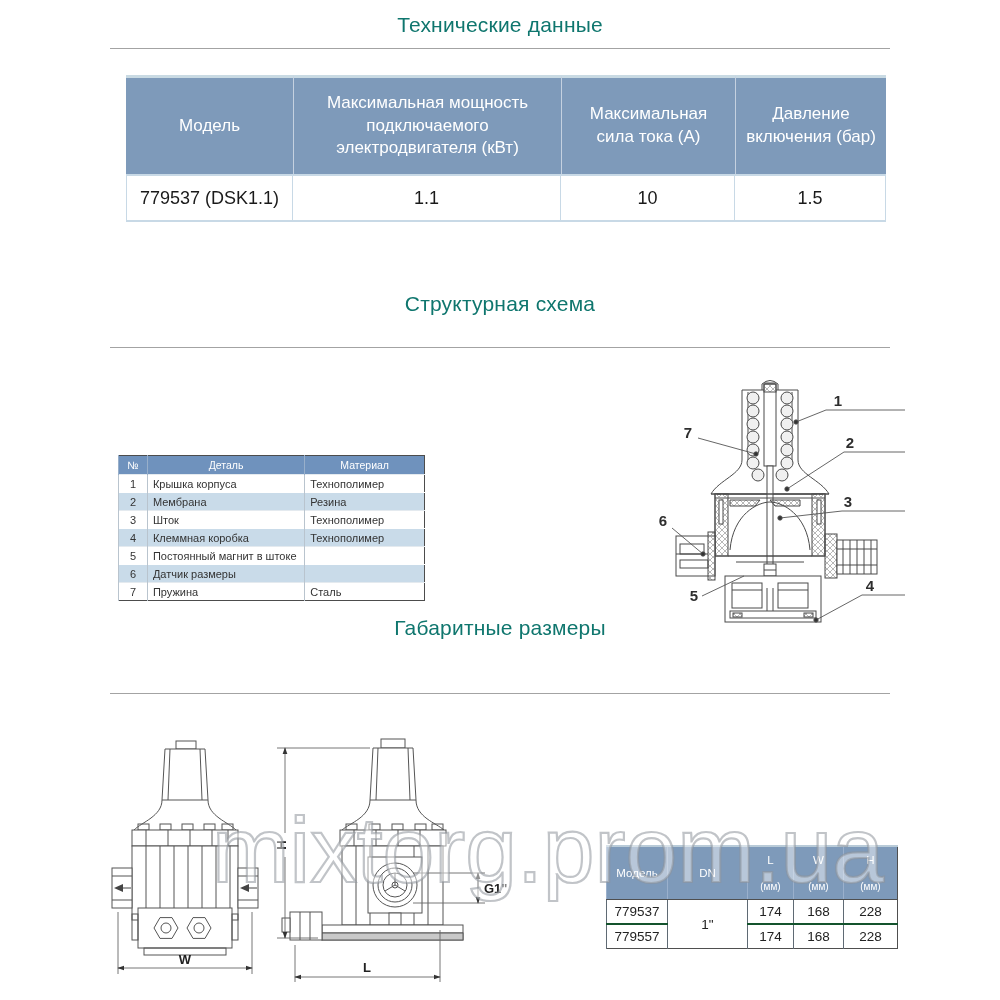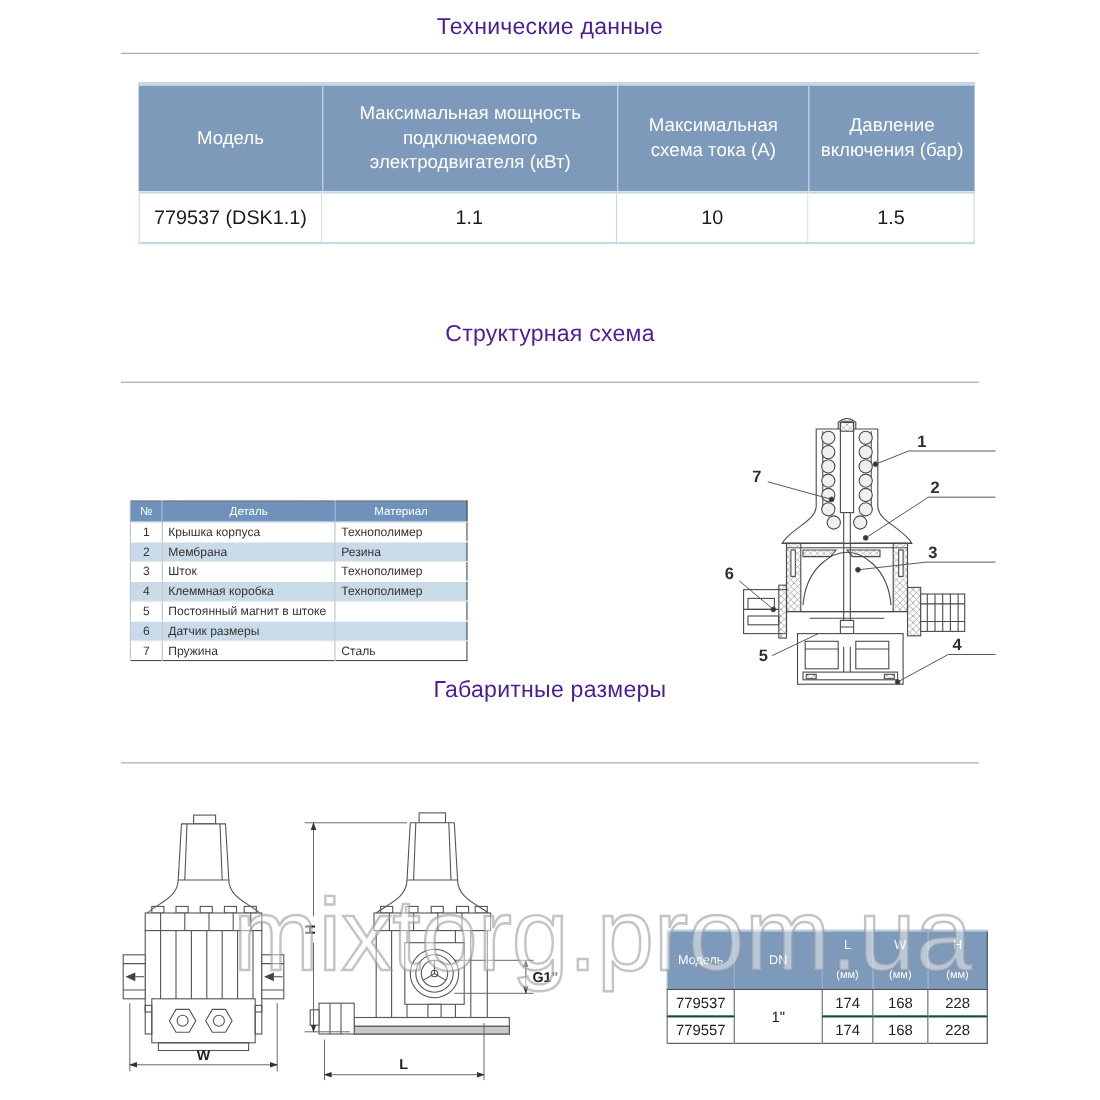--- a/index.html
+++ b/index.html
@@ -5,7 +5,7 @@
   html,body{margin:0;padding:0;}
   body{width:1000px;height:1000px;background:#fff;font-family:"Liberation Sans",sans-serif;position:relative;overflow:hidden;}
   .abs{position:absolute;}
-  .sec-title{width:1000px;text-align:center;font-size:21px;font-weight:500;color:#4c1d95;margin:0;letter-spacing:.2px;}
+  .sec-title{width:1000px;text-align:center;font-size:21px;font-weight:500;color:#0f766e;margin:0;letter-spacing:.2px;}
   .rule{left:110px;width:780px;height:1px;background:#a3a3a3;}
 
   

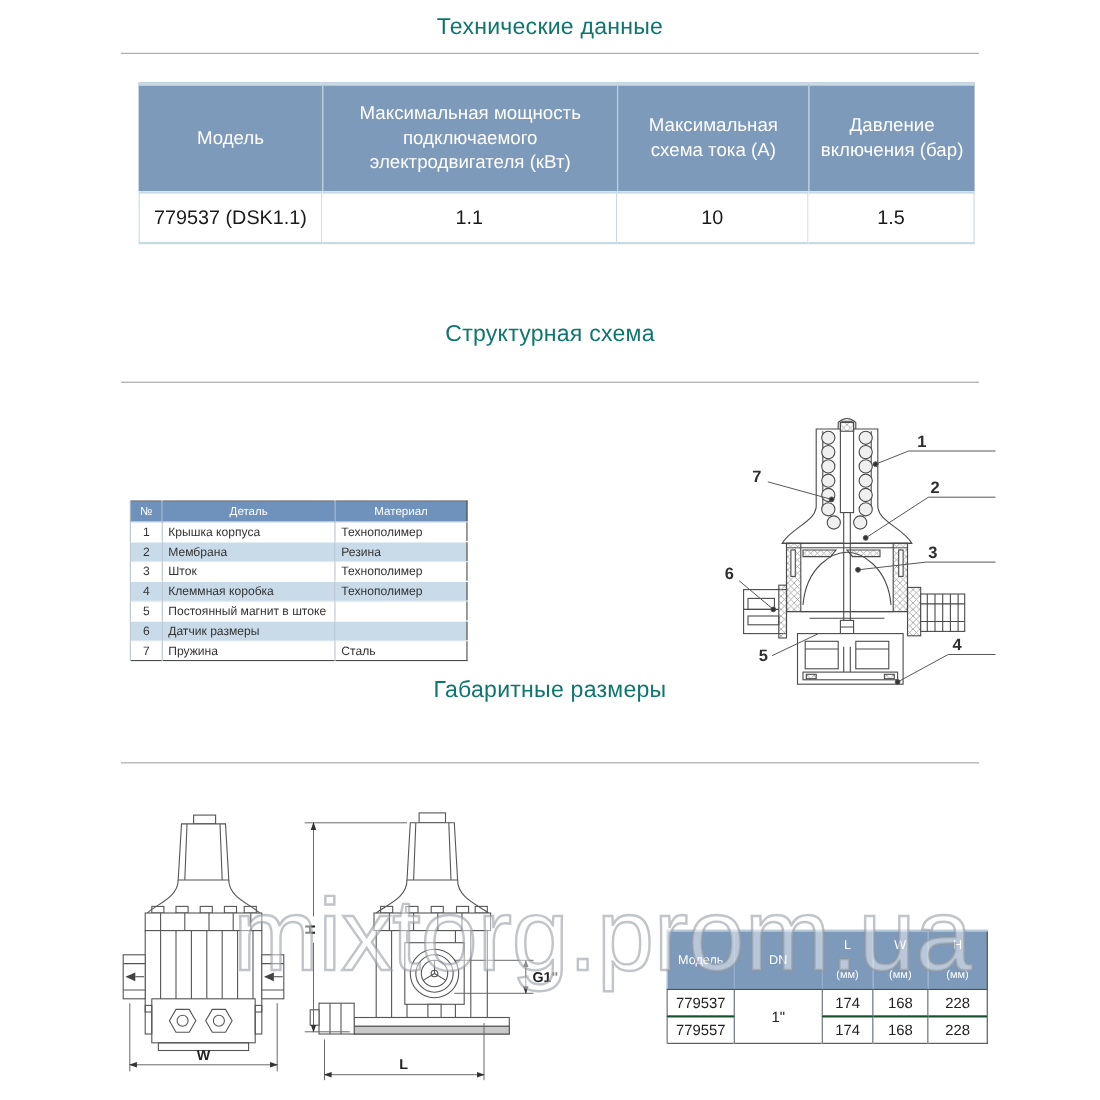--- a/index.html
+++ b/index.html
@@ -52,7 +52,7 @@
     <tr>
       <th>Модель</th>
       <th>Максимальная мощность подключаемого электродвигателя (кВт)</th>
-      <th>Максимальная схема тока (А)</th>
+      <th>Максимальная сила тока (А)</th>
       <th>Давление включения (бар)</th>
     </tr>
   </thead>

